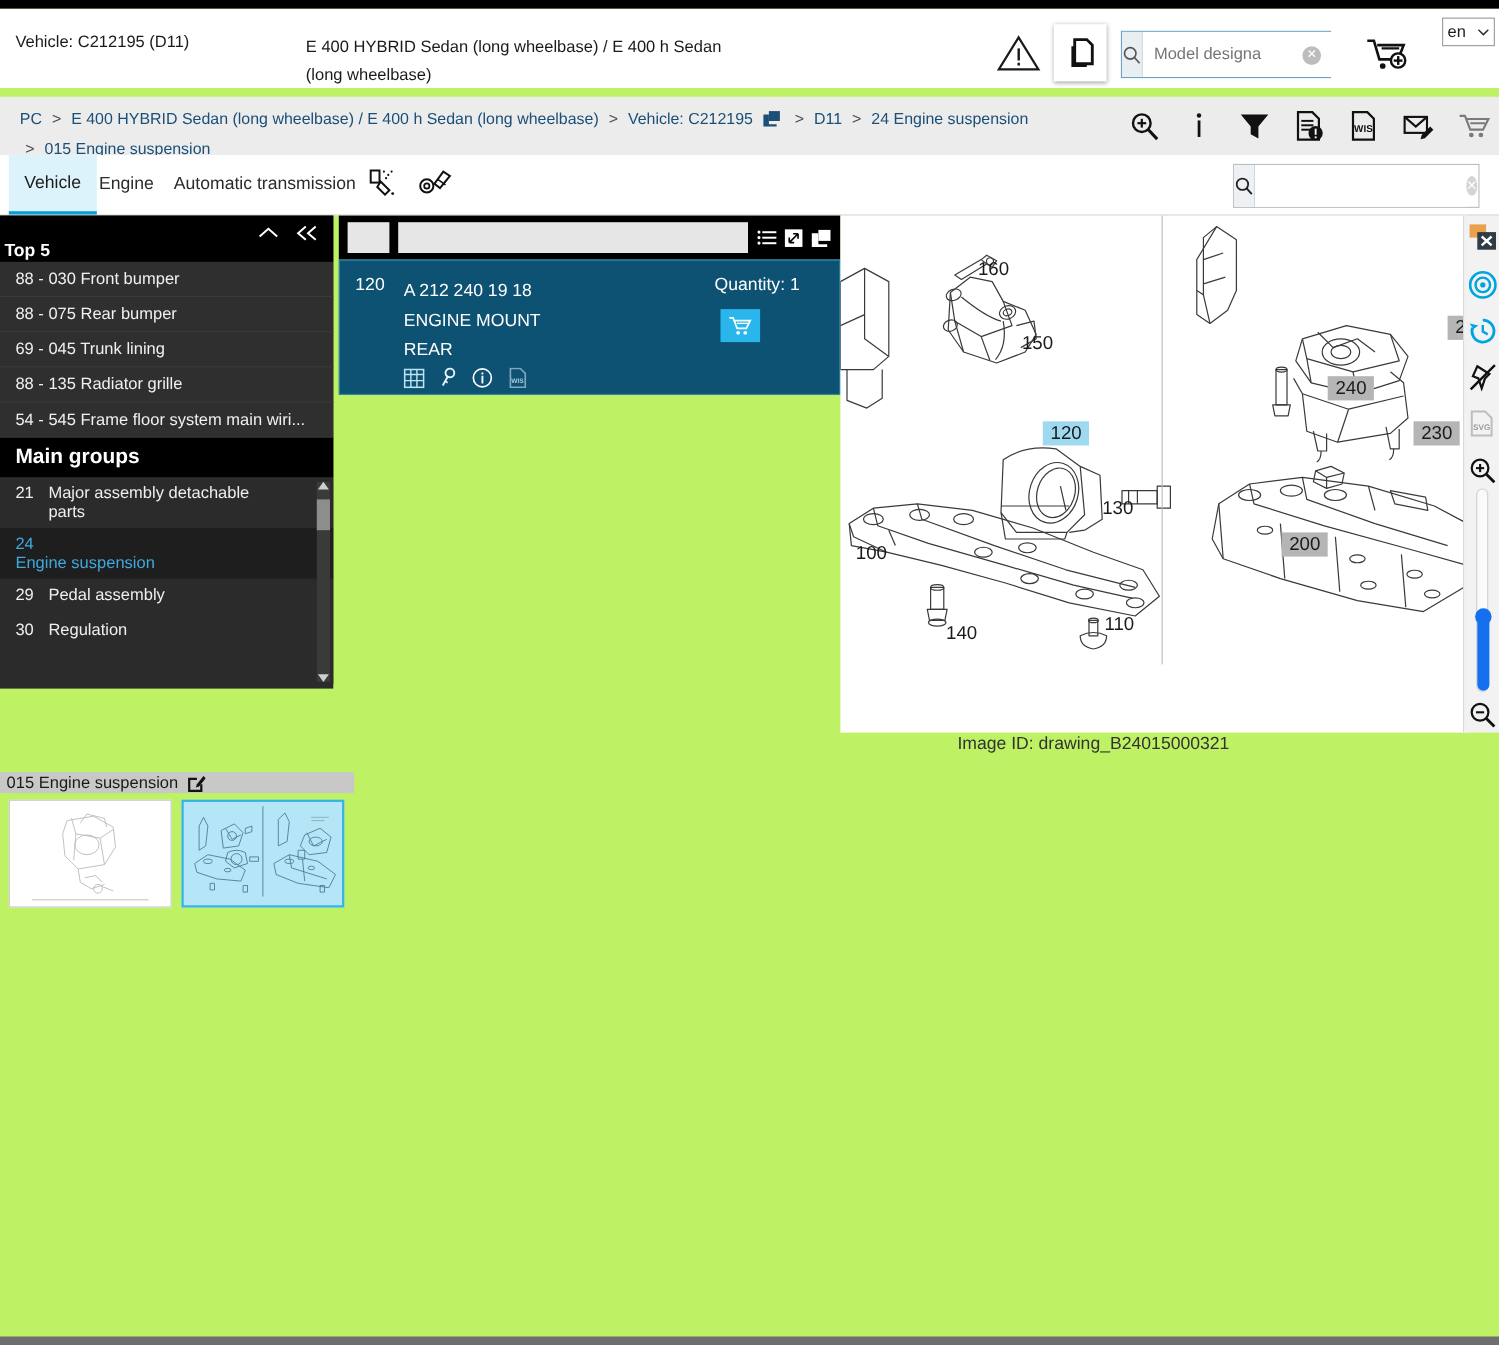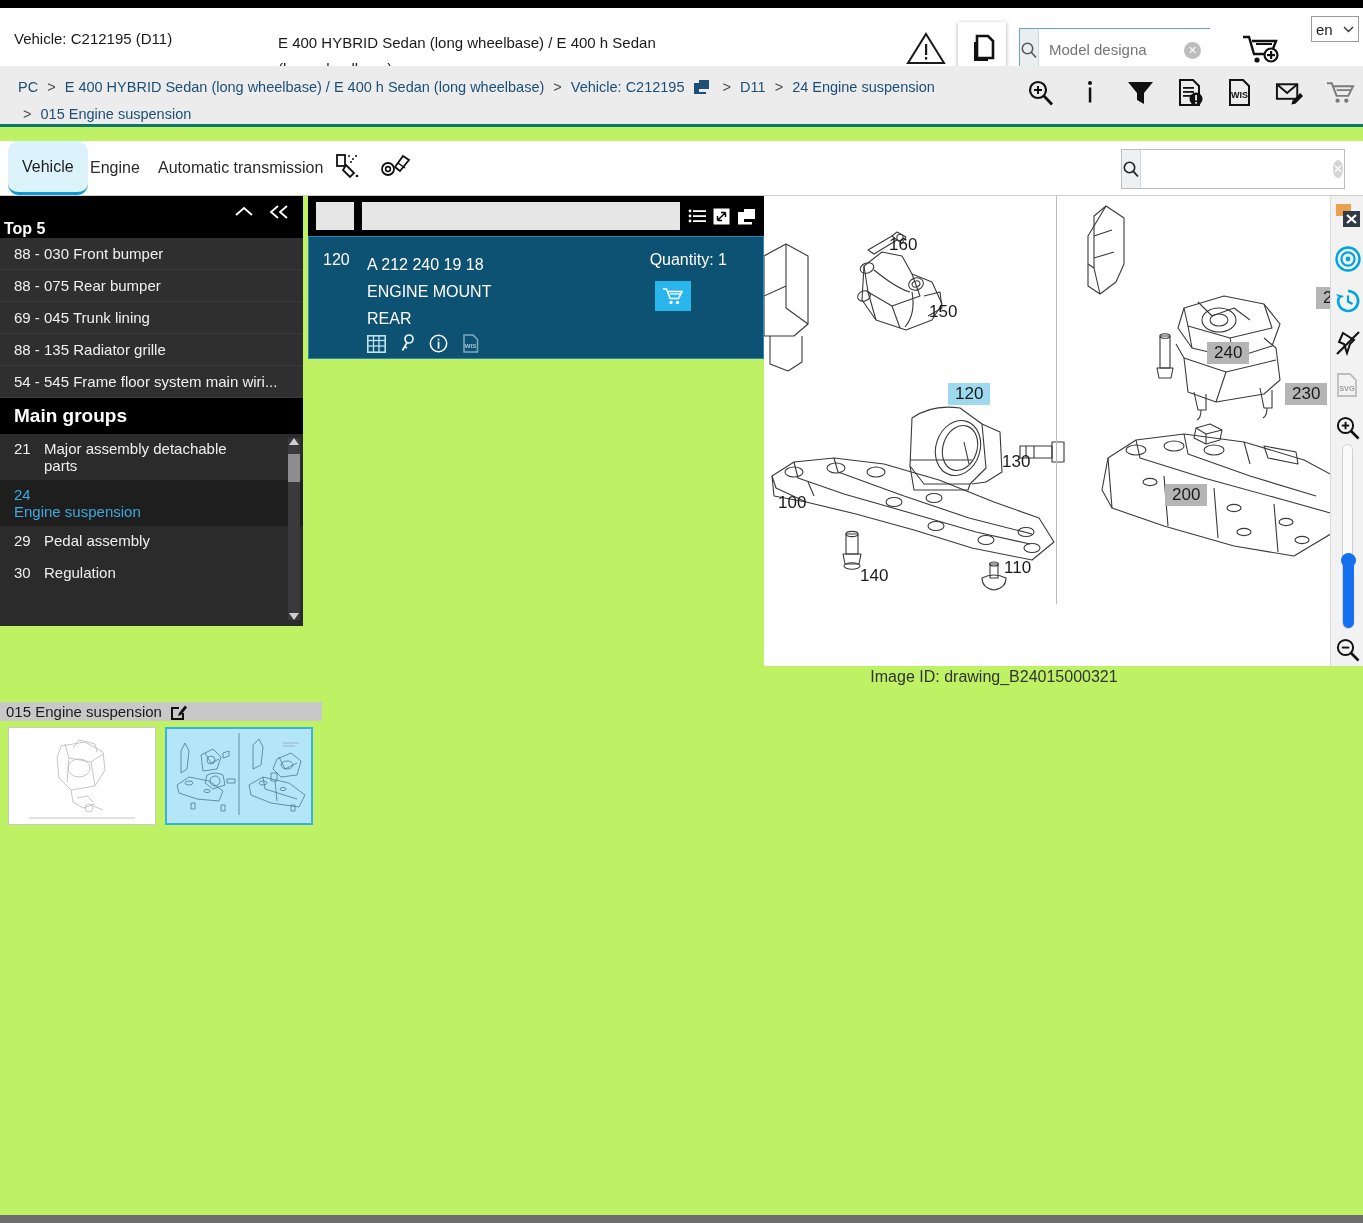--- a/index.html
+++ b/index.html
@@ -58,7 +58,7 @@
 
   
   .crumbbar {
-    position:absolute; top:66px; left:0; width:1363px; height:61px;
+    position:absolute; top:88px; left:0; width:1363px; height:61px;
     background:#ececec; border-bottom:3px solid #0f766e;
   }
   .crumbs {

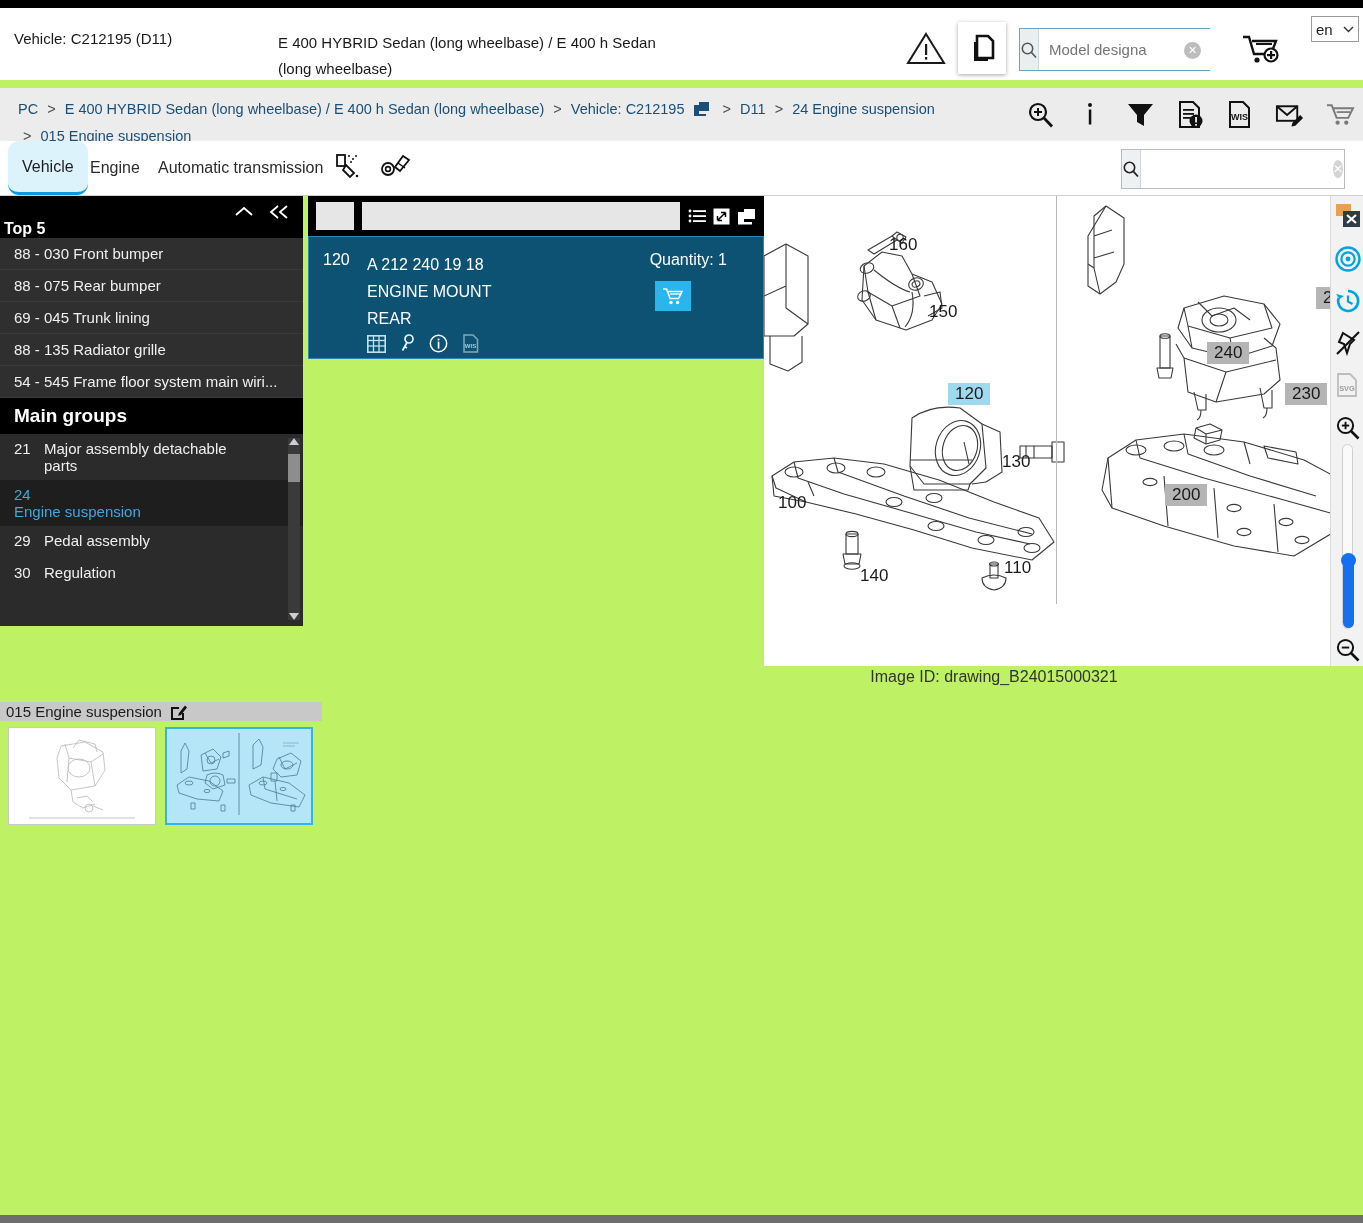--- a/index.html
+++ b/index.html
@@ -81,7 +81,7 @@
     position:absolute; top:0; height:54px; display:flex; align-items:center;
     padding:0 14px; font-size:16px; color:#2b2b2b;
   }
-  .tab.active { background:#ddf3fb; border-bottom:3px solid #0a9bd8; color:#1c1c1c;border-radius:11px; }
+  .tab.active { background:#ddf3fb; border-bottom:3px solid #0a9bd8; color:#1c1c1c; }
   .tab-icons { position:absolute; left:330px; top:10px; display:flex; gap:18px; align-items:center; }
   .right-search {
     position:absolute; right:18px; top:8px; width:224px; height:40px;

